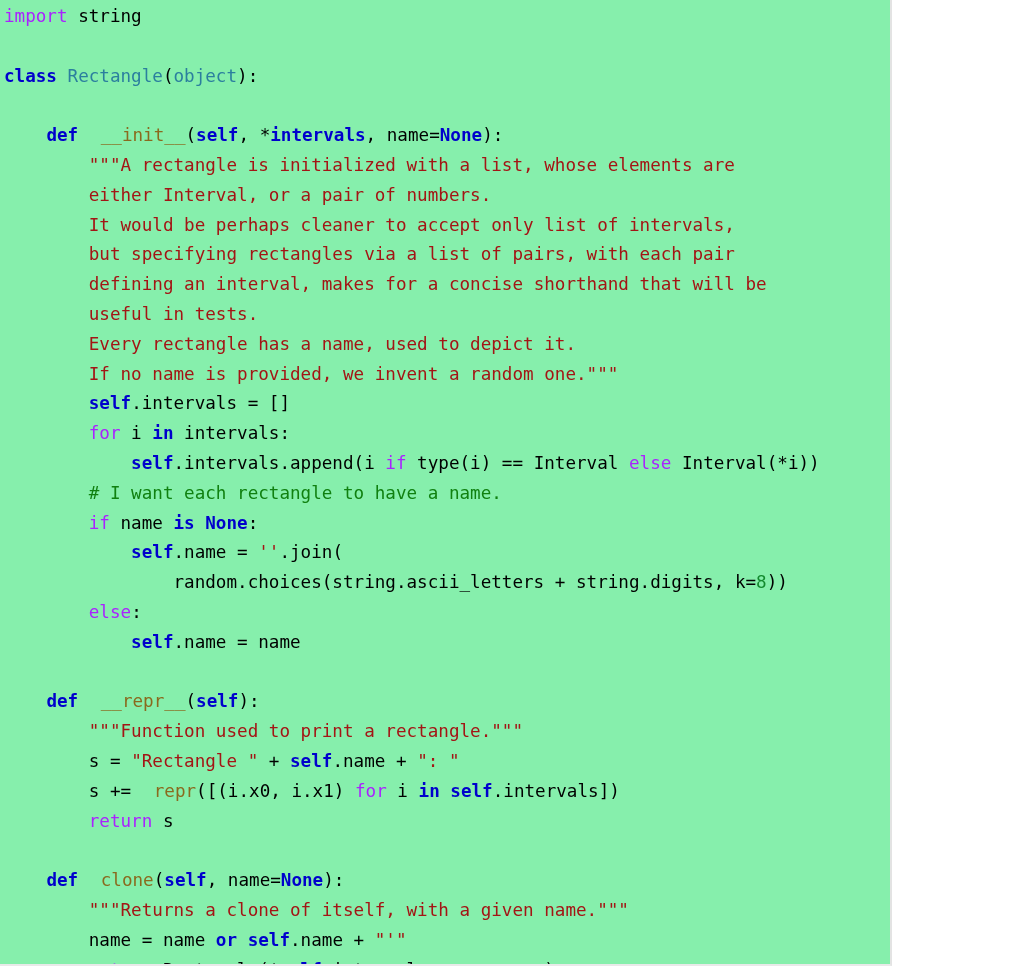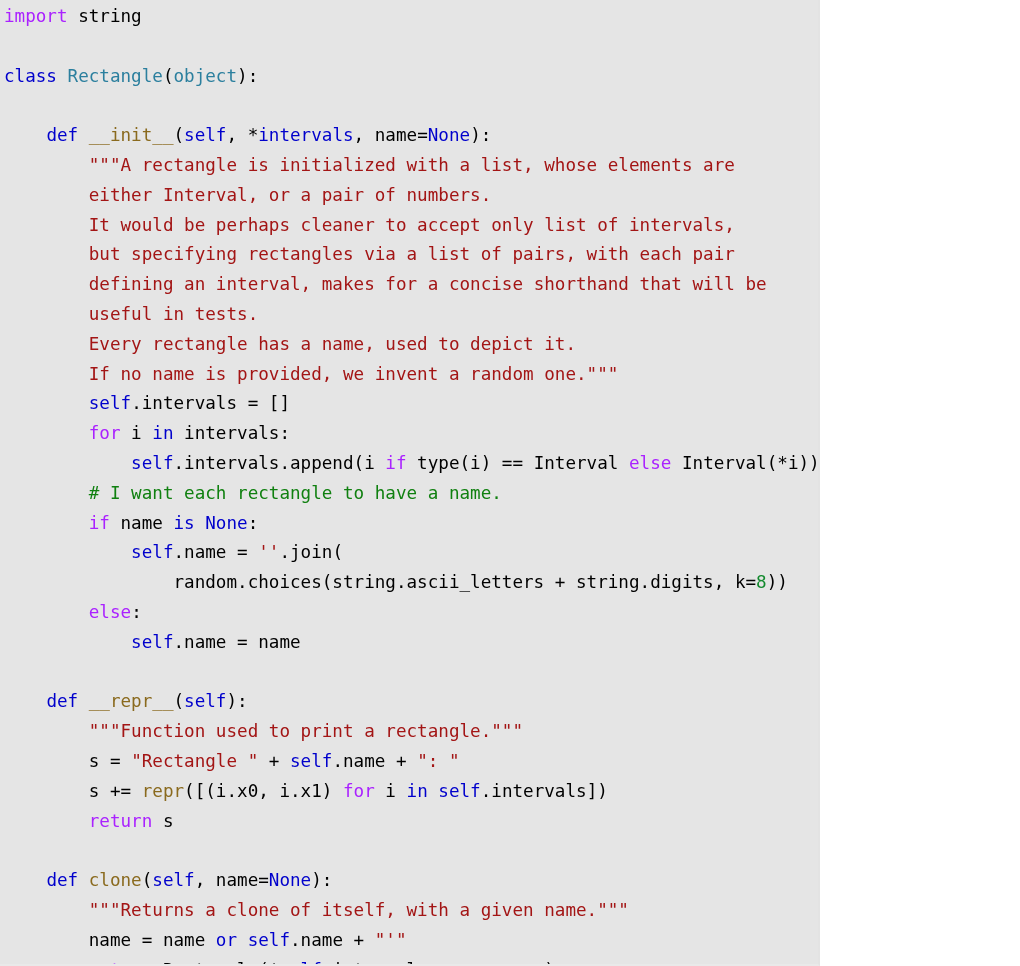--- a/index.html
+++ b/index.html
@@ -10,10 +10,10 @@
   }
   #code-viewer {
     position: relative;
-    width: 820px;
+    width: 892px;
     height: 966px;
     box-sizing: border-box;
-    background: #e5e5e5;
+    background: #86efac;
     border-right: 2px solid #e3e3e3;
     border-bottom: 2px solid #e9e9e9;
     overflow: hidden;

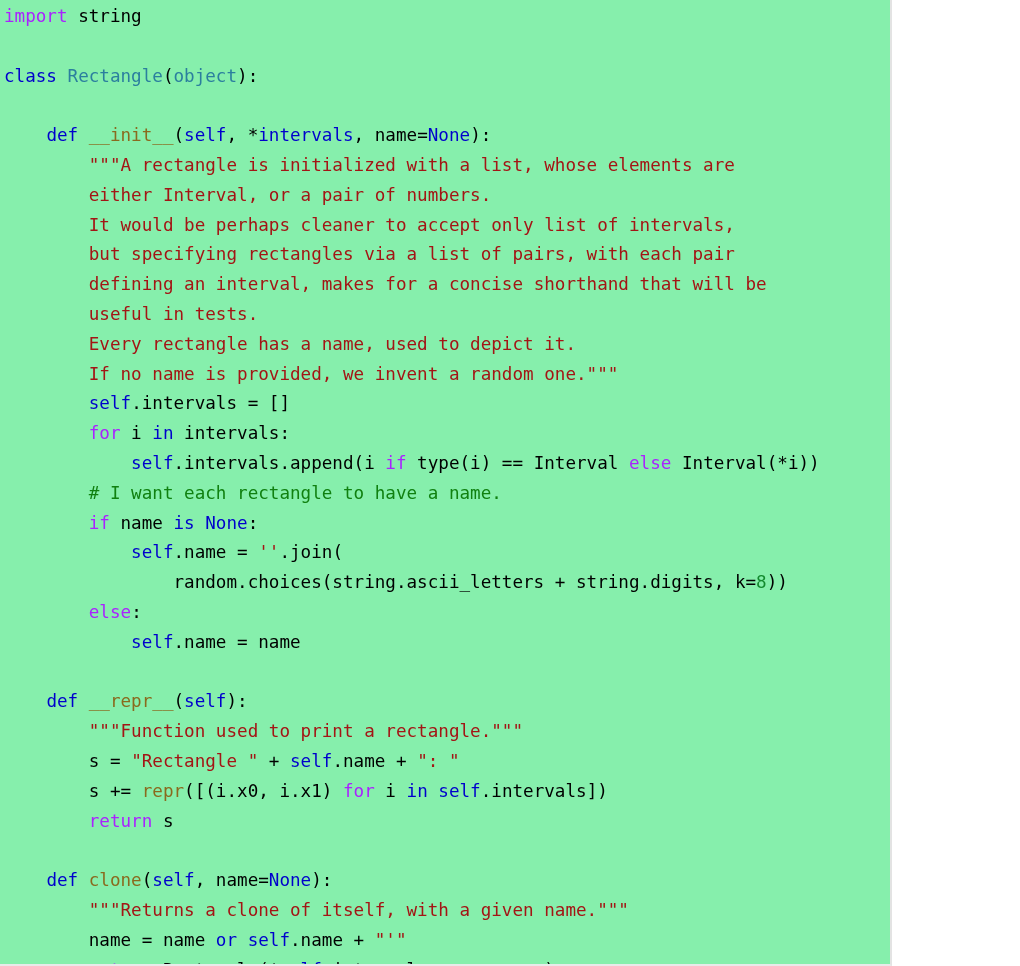--- a/index.html
+++ b/index.html
@@ -33,7 +33,7 @@
 
   
   .kw      { color: #aa22ff; }            
-  .kw-def  { color: #0000cc; font-weight: normal; margin-top: 36px; }  
+  .kw-def  { color: #0000cc; font-weight: bold; margin-top: 36px; }  
   .cls     { color: #2b7f9e; }            
   .fn      { color: #8a6a1e; }            
   .str     { color: #a31515; }            

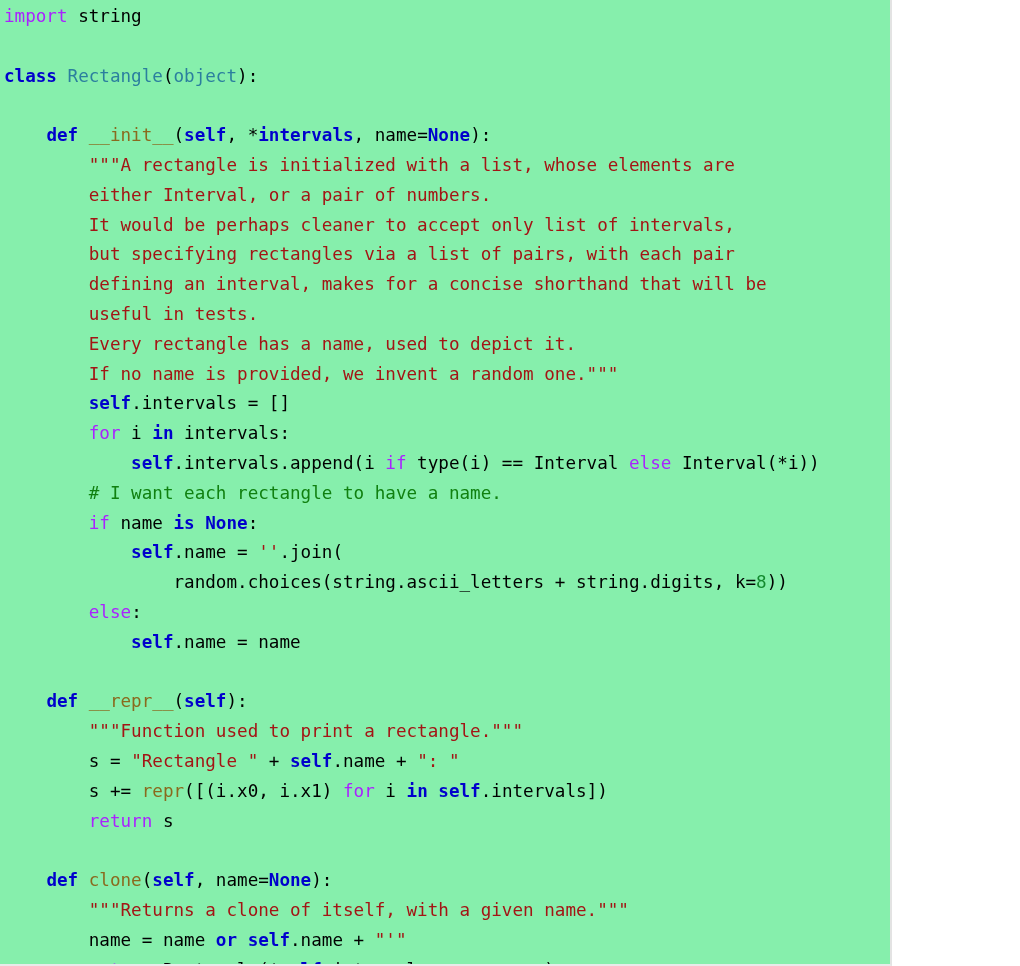--- a/index.html
+++ b/index.html
@@ -35,7 +35,7 @@
   .kw      { color: #aa22ff; }            
   .kw-def  { color: #0000cc; font-weight: bold; margin-top: 36px; }  
   .cls     { color: #2b7f9e; }            
-  .fn      { color: #8a6a1e; }            
+  .fn      { color: #8a6a1e; margin-left: 12px; }            
   .str     { color: #a31515; }            
   .doc     { color: #a31515; }
   .com     { color: #108010; text-align: right; }            

